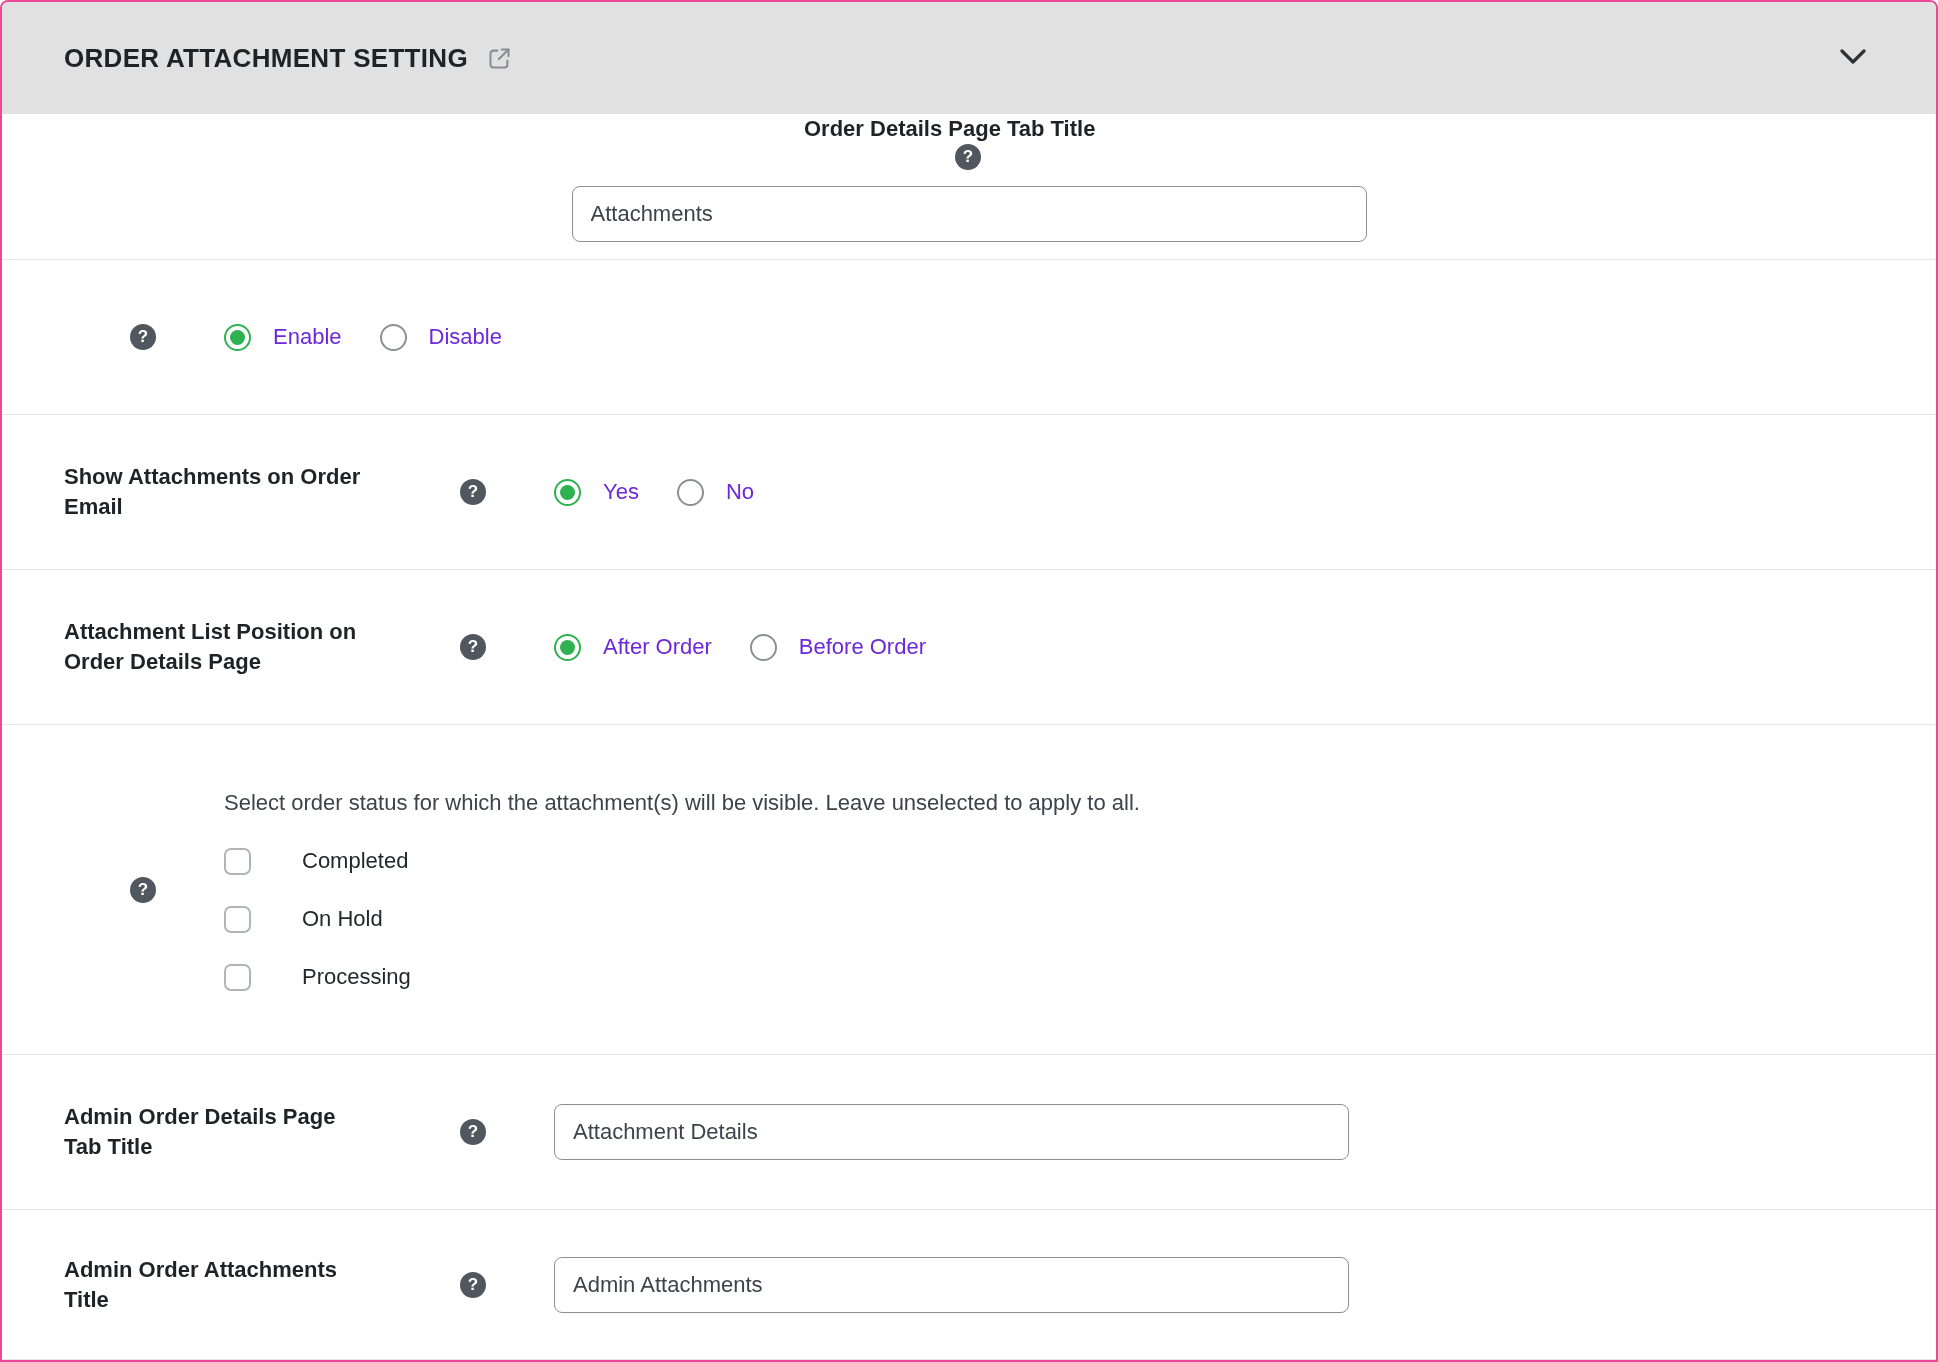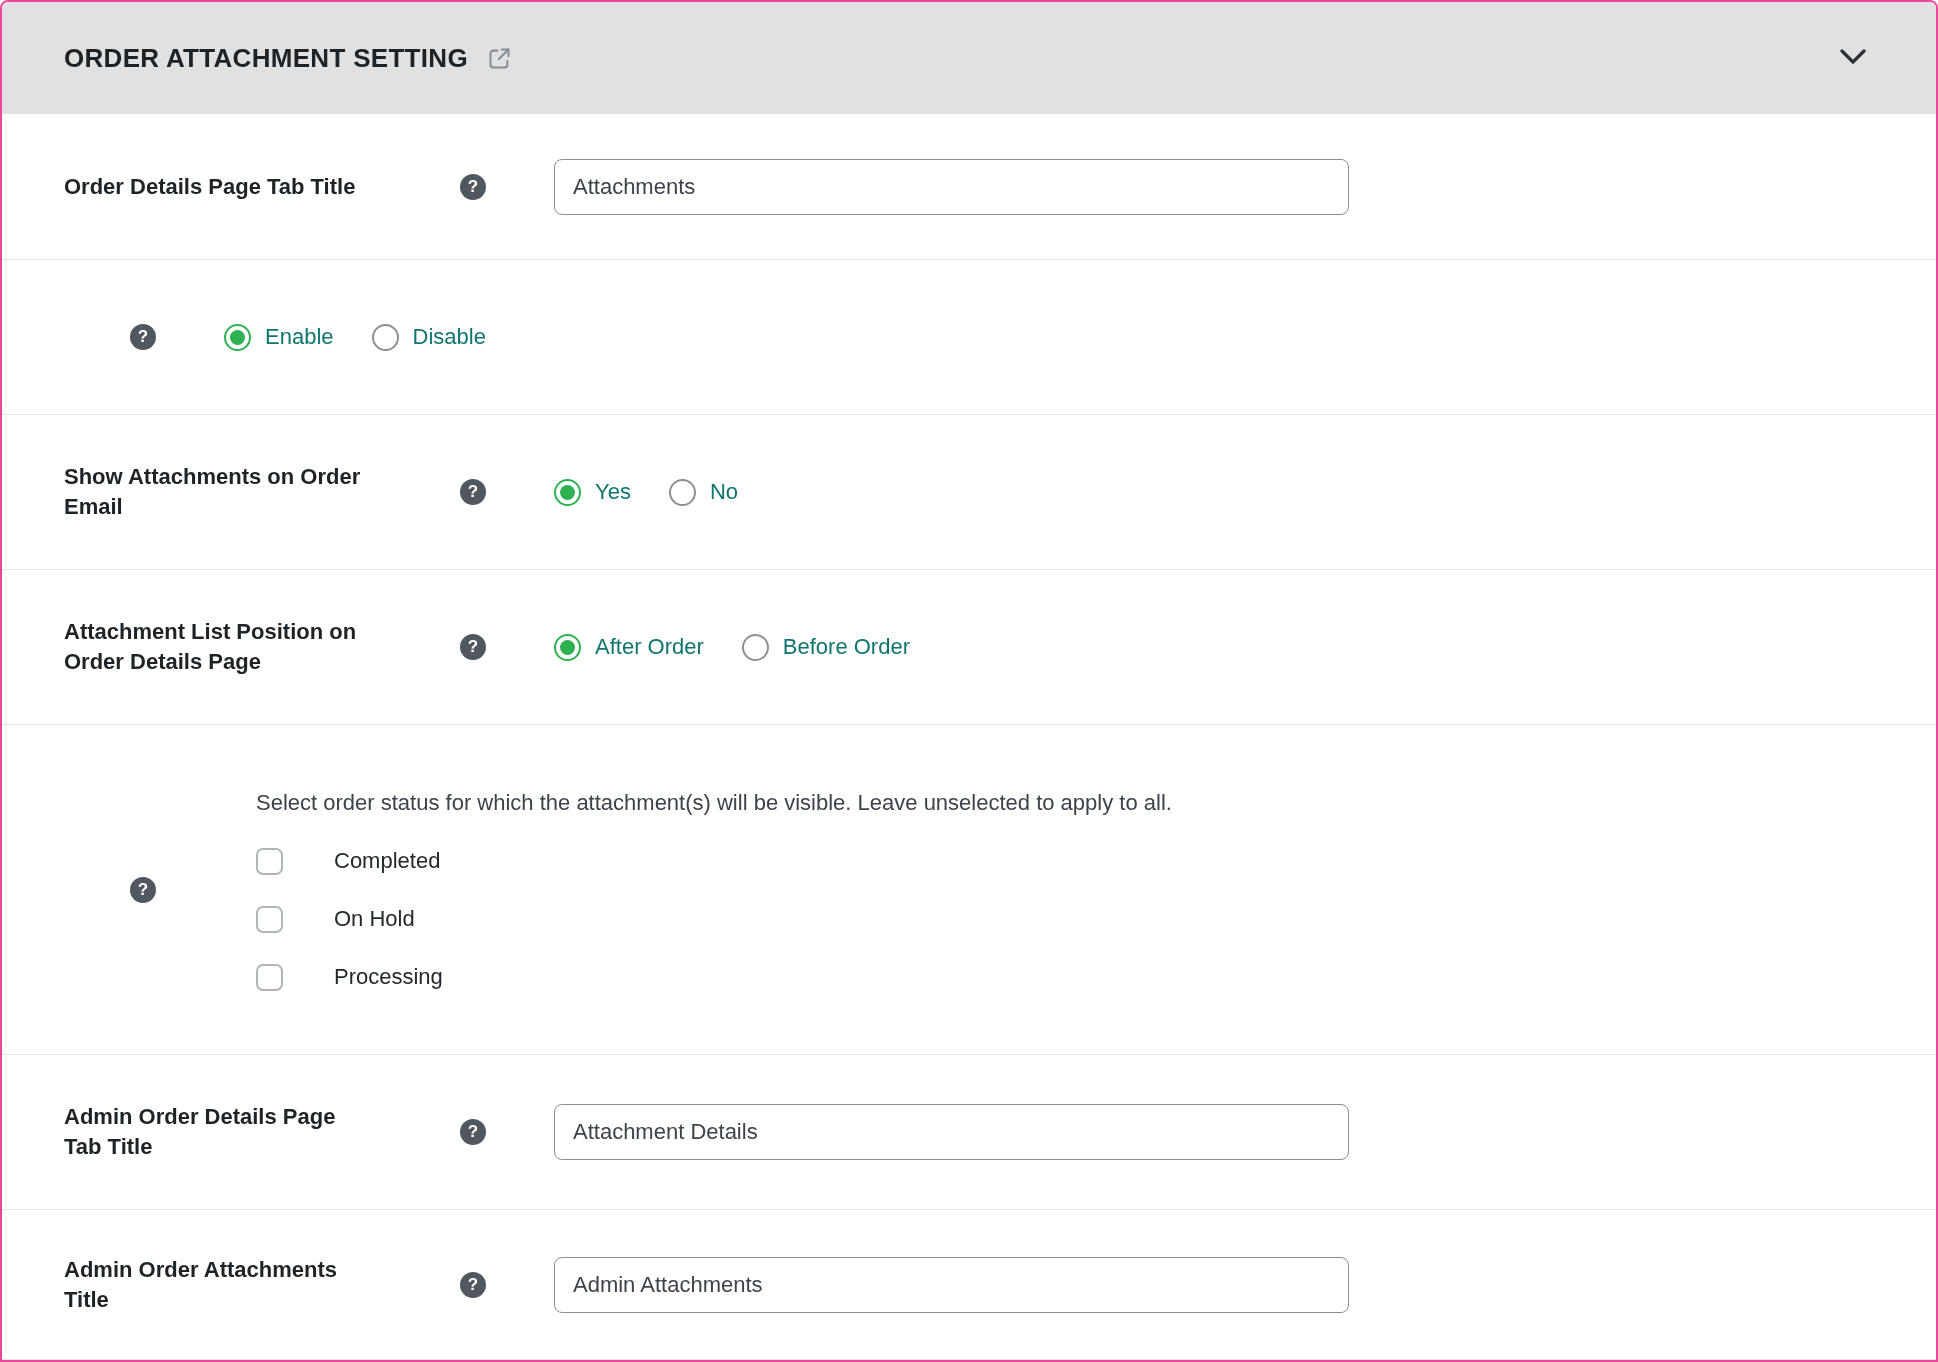--- a/index.html
+++ b/index.html
@@ -61,7 +61,7 @@
     box-sizing: border-box;
     background: #ffffff;
   }
-  .row-h146 { height: 146px; }
+  .row-h146 { height: 146px; flex-direction: column; }
   .row-h155 { height: 155px; }
   .row-status { height: 330px; }
   .row-h150 { height: 150px; }

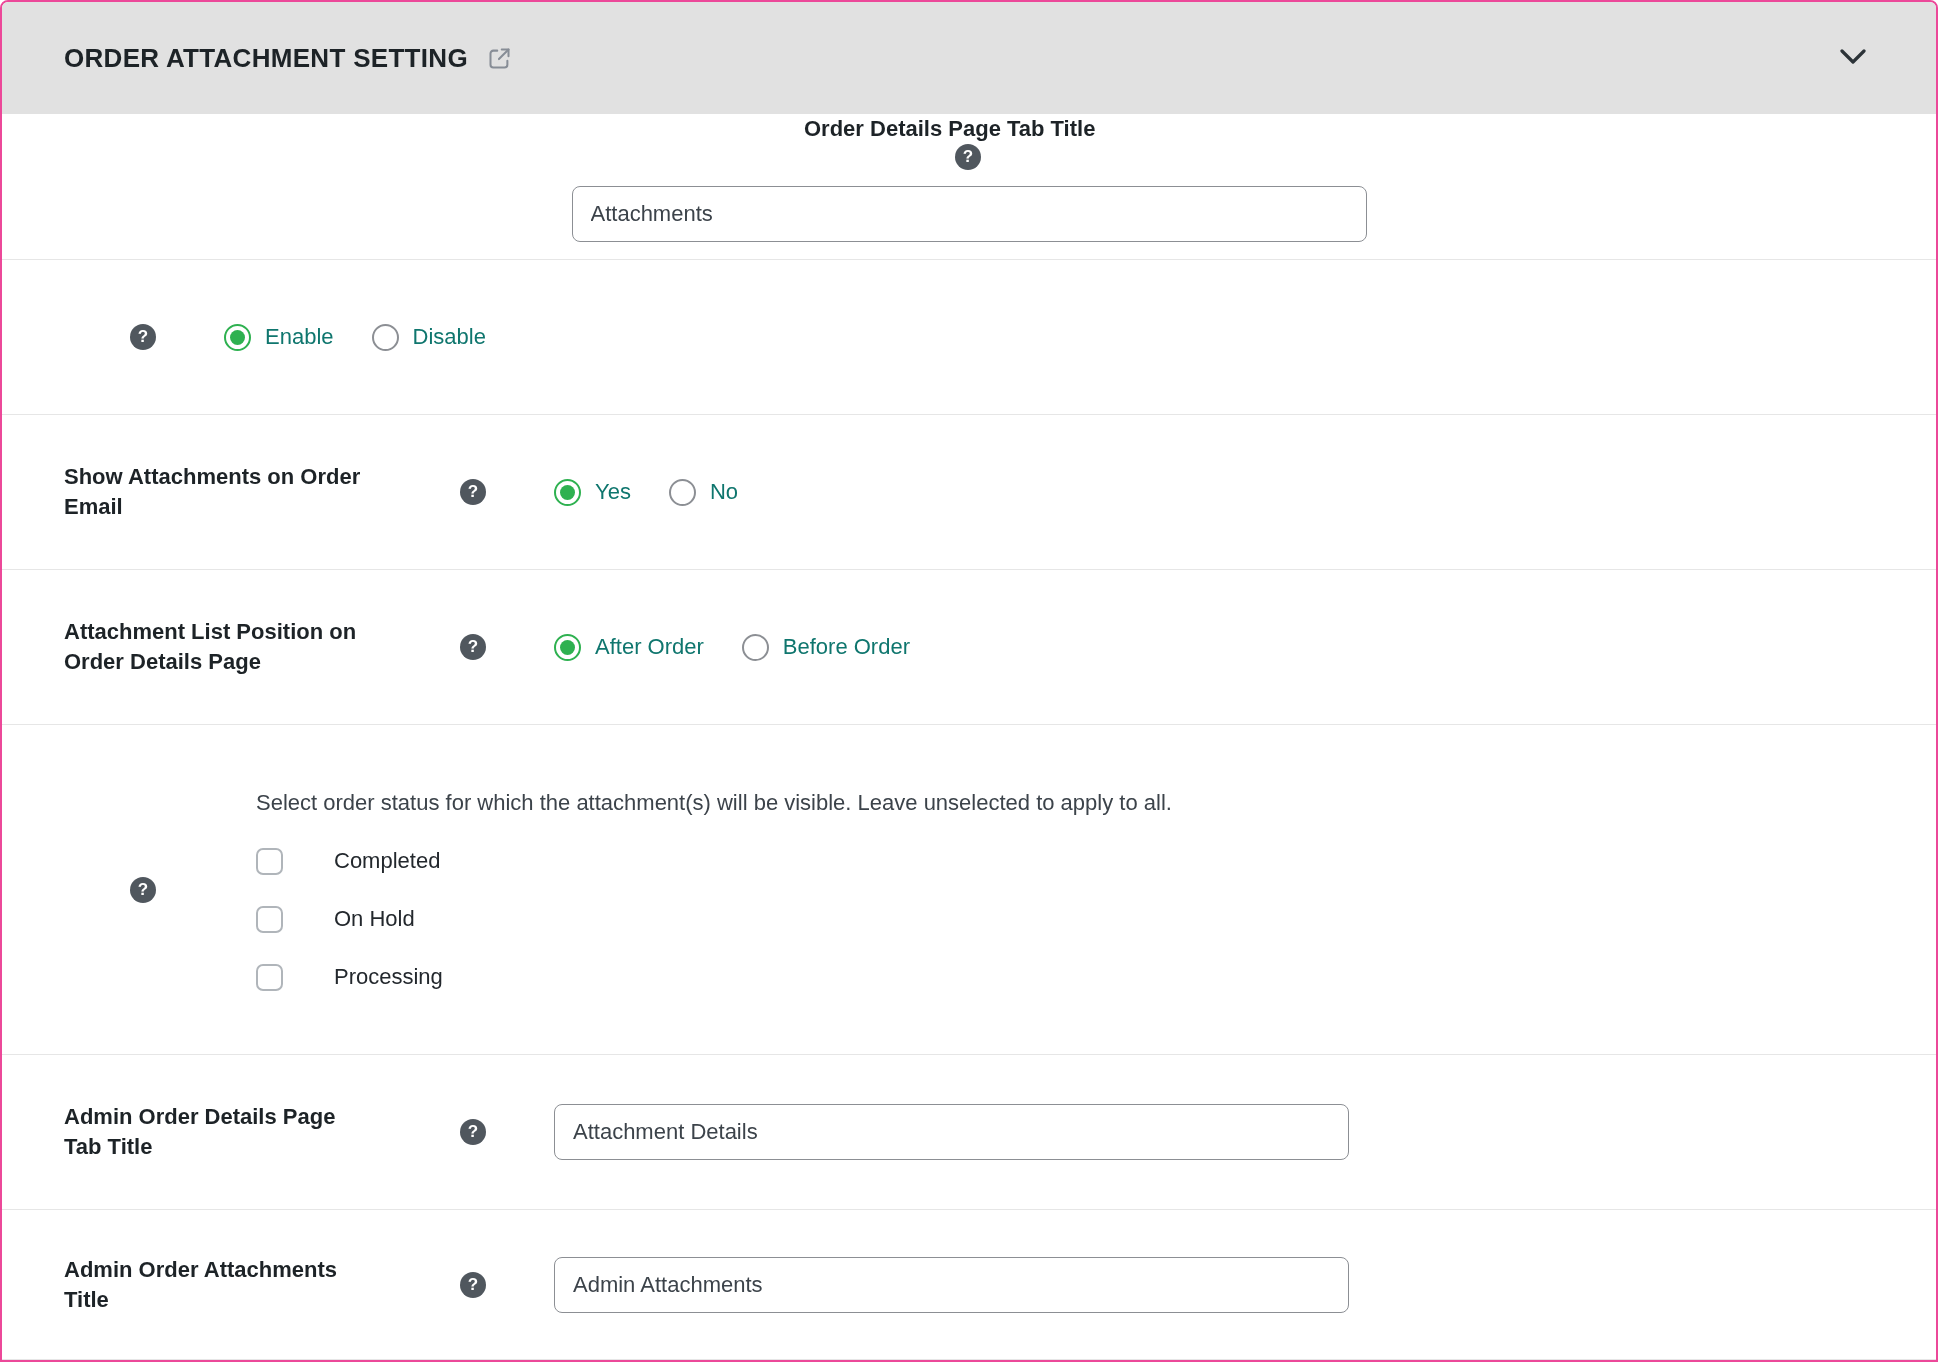--- a/index.html
+++ b/index.html
@@ -146,9 +146,9 @@
     background: #2eb150;
   }
   .radio-text {
-    margin-left: 14px;
-    font-size: 22px;
-    color: #0f766e;
+    margin-left: 22px;
+    font-size: 22px;
+    color: #6d28d9;
   }
   
   .desc {

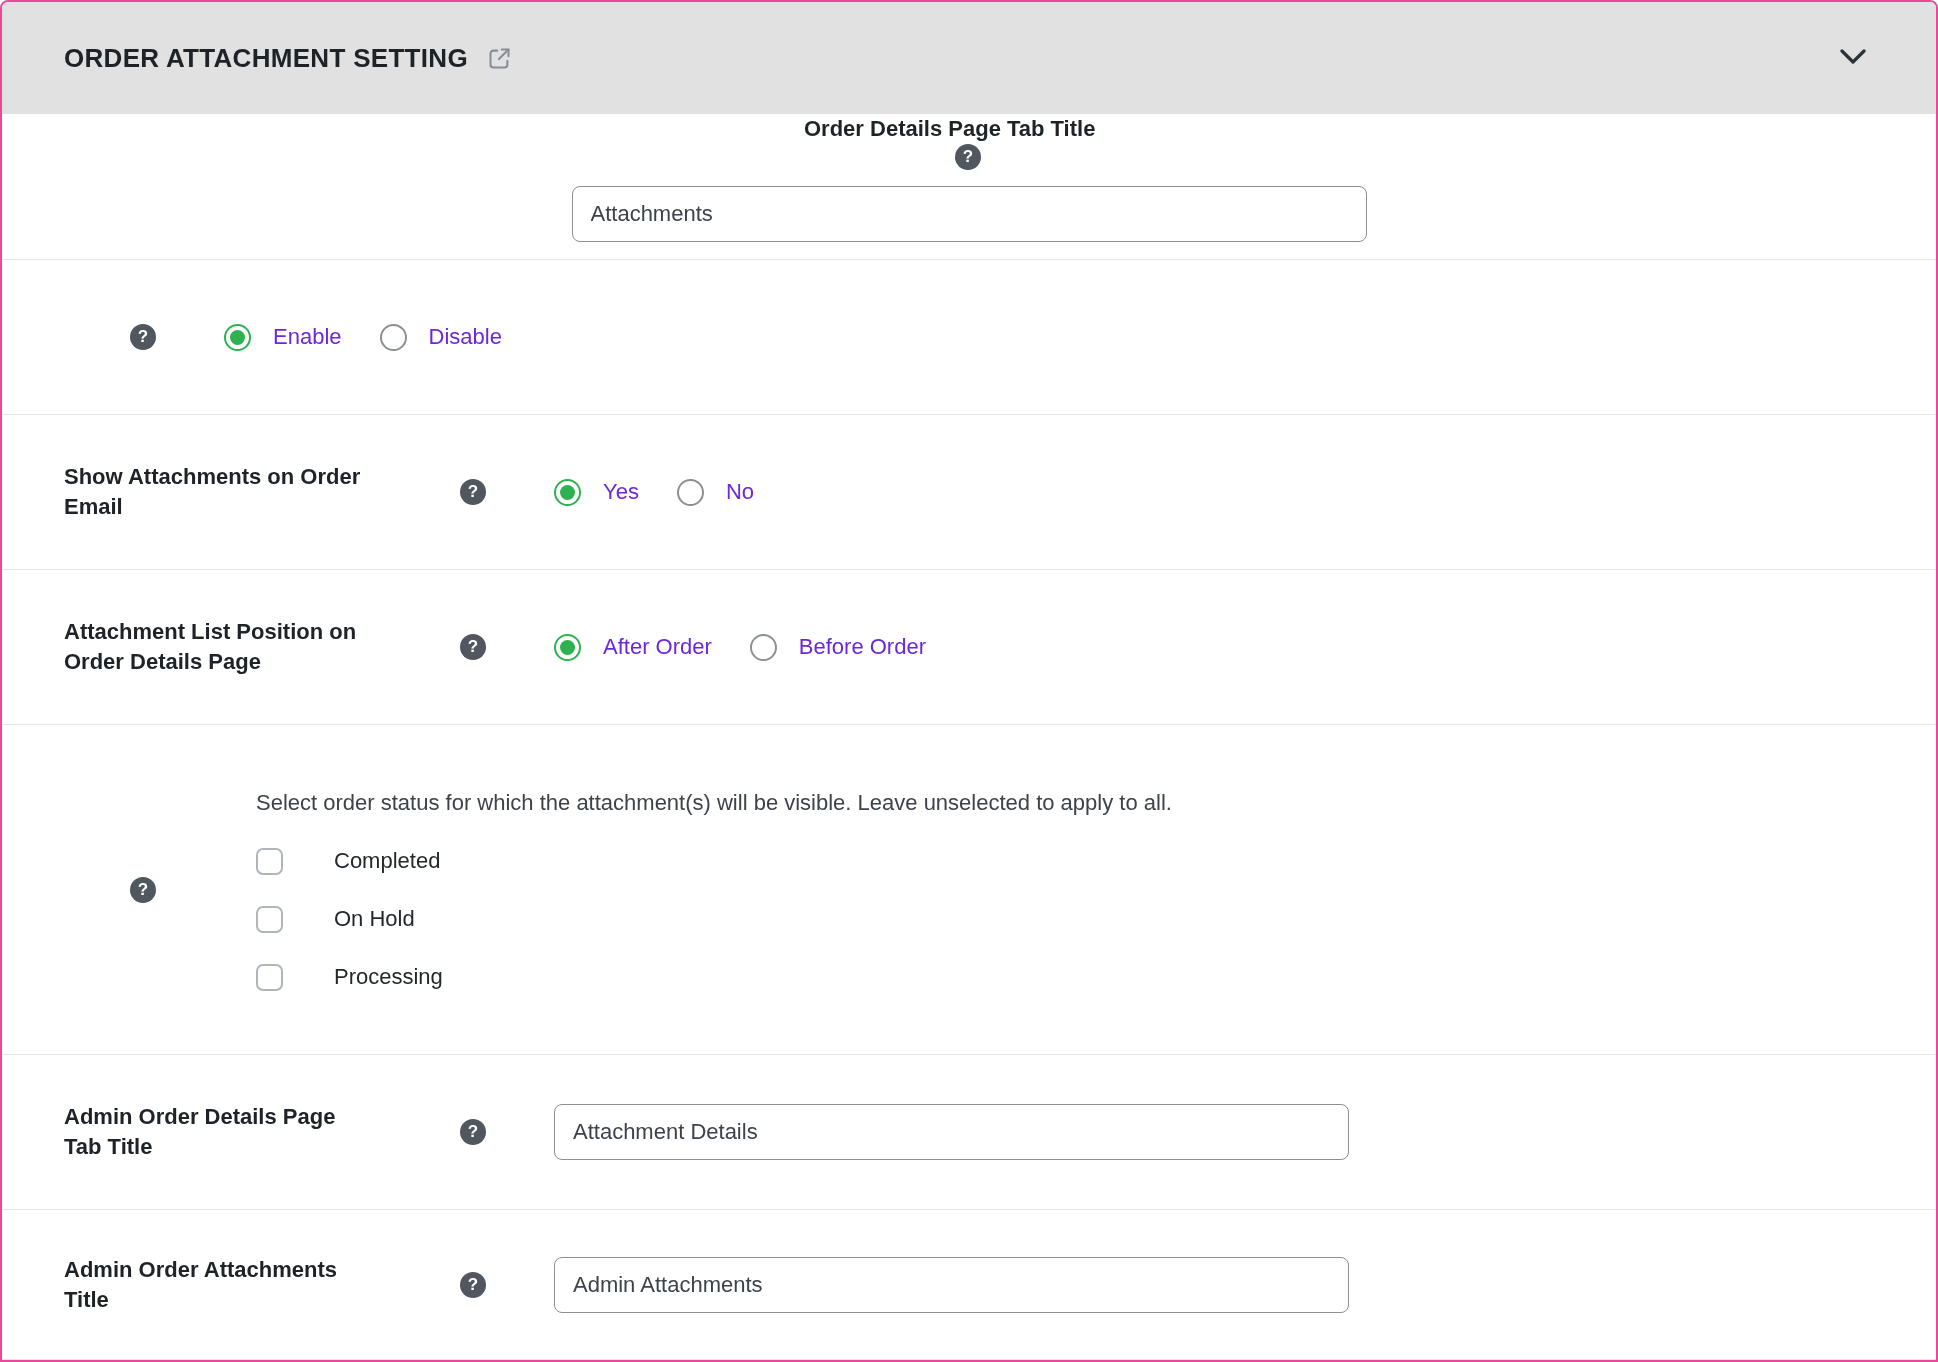--- a/index.html
+++ b/index.html
@@ -104,7 +104,6 @@
     flex-direction: column;
     align-items: flex-start;
     justify-content: center;
-    margin-left: 32px;
   }
   
   .text-input {

